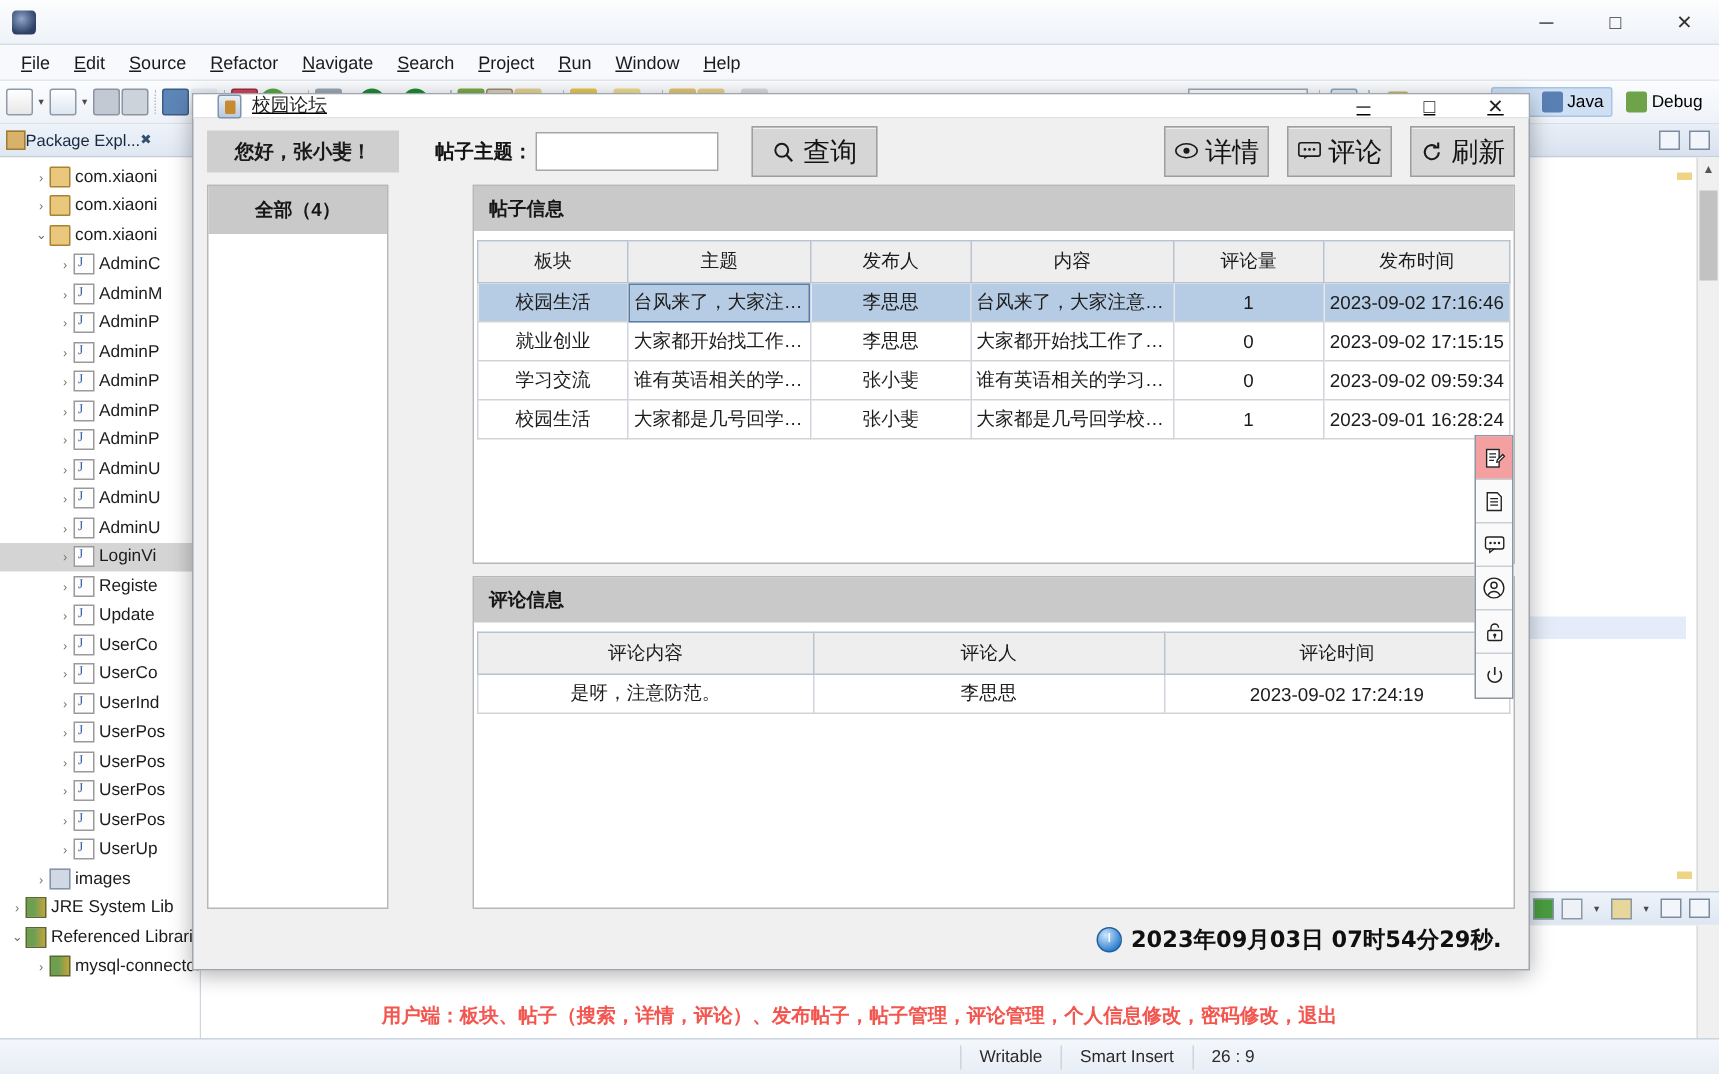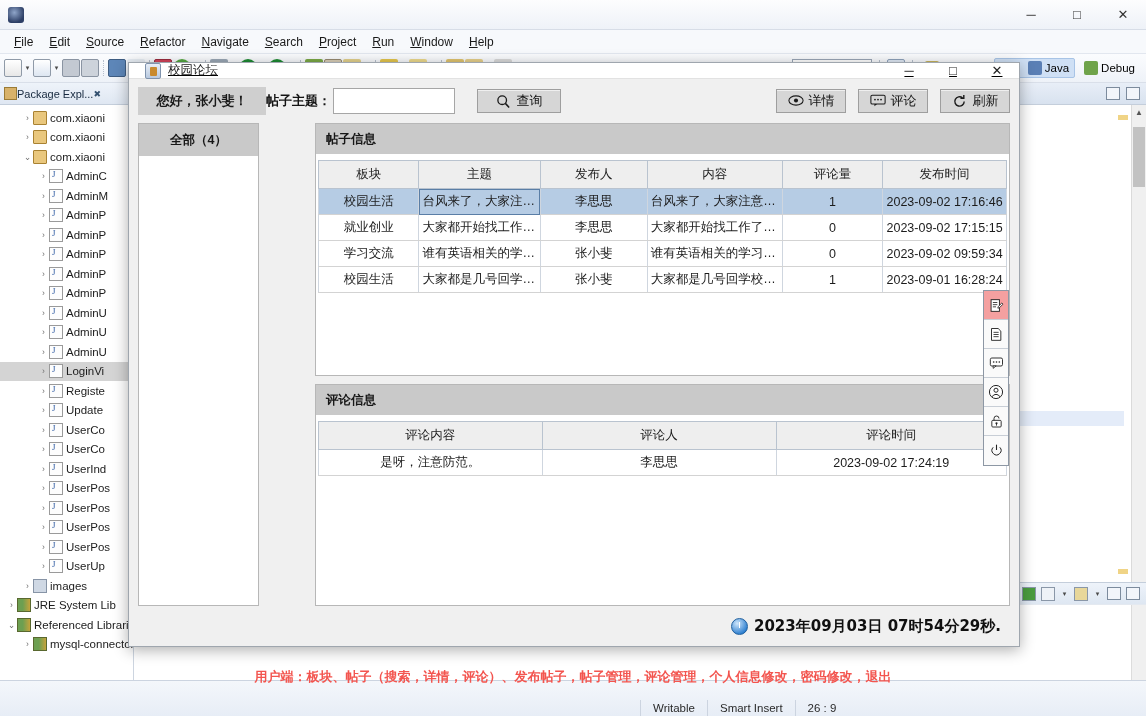--- a/index.html
+++ b/index.html
@@ -174,7 +174,7 @@
     display: flex; align-items: center; justify-content: center;
     font-size: 13px; font-weight: bold; color: #1a1a1a;
   }
-  .search-label { font-size: 13px; font-weight: bold; color: #141414; }
+  .search-label { margin-left: 24px; font-size: 13px; font-weight: bold; color: #141414; }
   .search-input {
     width: 122px; height: 26px; background: #fff; border: 1px solid #a6a6a6;
     margin-left: 2px; font-size: 12px; padding: 0 4px; outline: none;

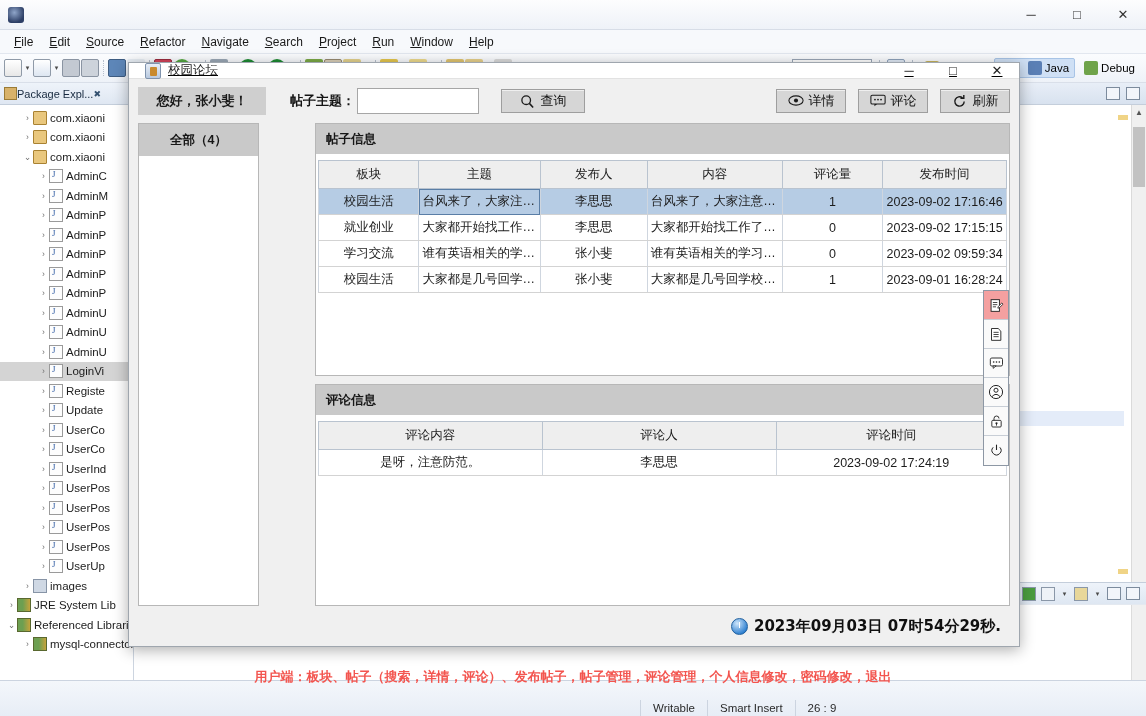--- a/index.html
+++ b/index.html
@@ -181,9 +181,9 @@
     font-family: "Liberation Sans", sans-serif;
   }
   .btn {
-    height: 24px; background: #d6d6d6; border: 1px solid #9e9e9e;
+    height: 34px; background: #d6d6d6; border: 1px solid #9e9e9e;
     display: inline-flex; align-items: center; justify-content: center; gap: 6px;
-    font-size: 13px; color: #141414; cursor: default;
+    font-size: 18px; color: #141414; cursor: default;
     box-shadow: inset 0 1px 0 #efefef;
   }
   .btn-search { width: 84px; margin-left: 22px; }

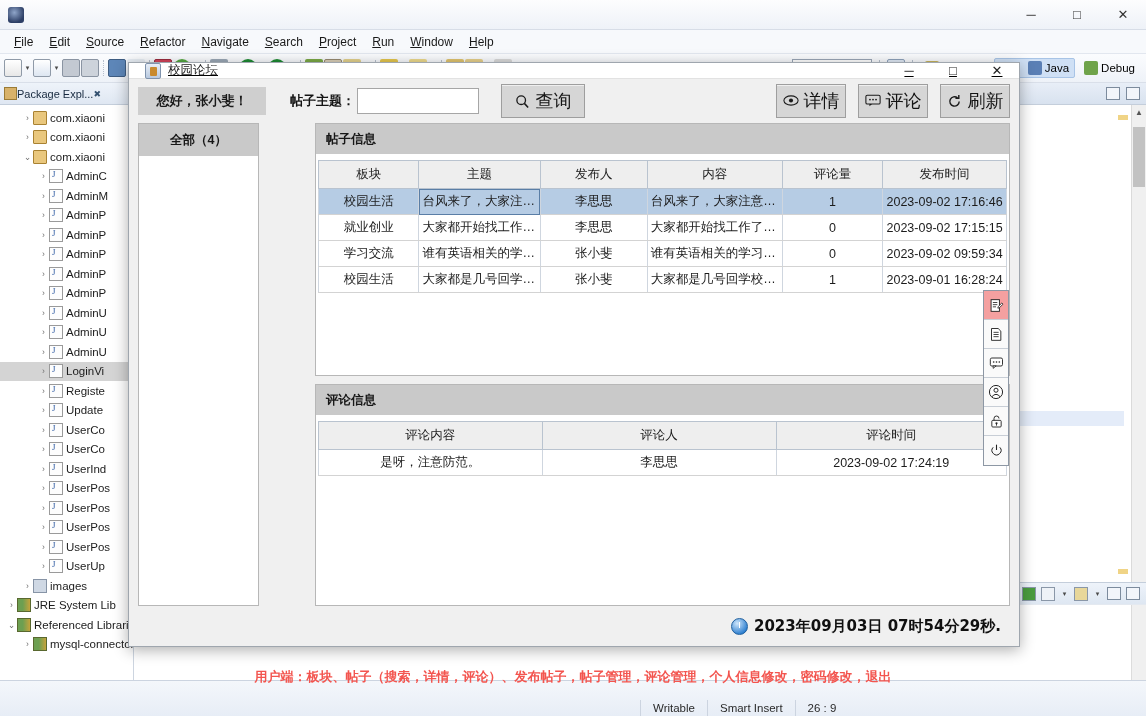--- a/index.html
+++ b/index.html
@@ -125,8 +125,8 @@
   .console-scroll { position: absolute; right: 0; top: 0; bottom: 0; width: 15px; background: #f0f0f0; border-left: 1px solid #dcdcdc; }
 
   .ec-statusbar {
-    height: 36px; background: linear-gradient(#f4f7fb,#e7edf6); border-top: 1px solid #ccd4e0;
-    display: flex; align-items: flex-end; font-size: 11.5px; color: #2a2a2a;
+    height: 24px; background: linear-gradient(#f4f7fb,#e7edf6); border-top: 1px solid #ccd4e0;
+    display: flex; align-items: center; font-size: 11.5px; color: #2a2a2a;
   }
   .sb-cell { padding: 0 12px; border-left: 1px solid #ccd4e0; height: 16px; line-height: 16px; }
   .sb-first { margin-left: 640px; }

